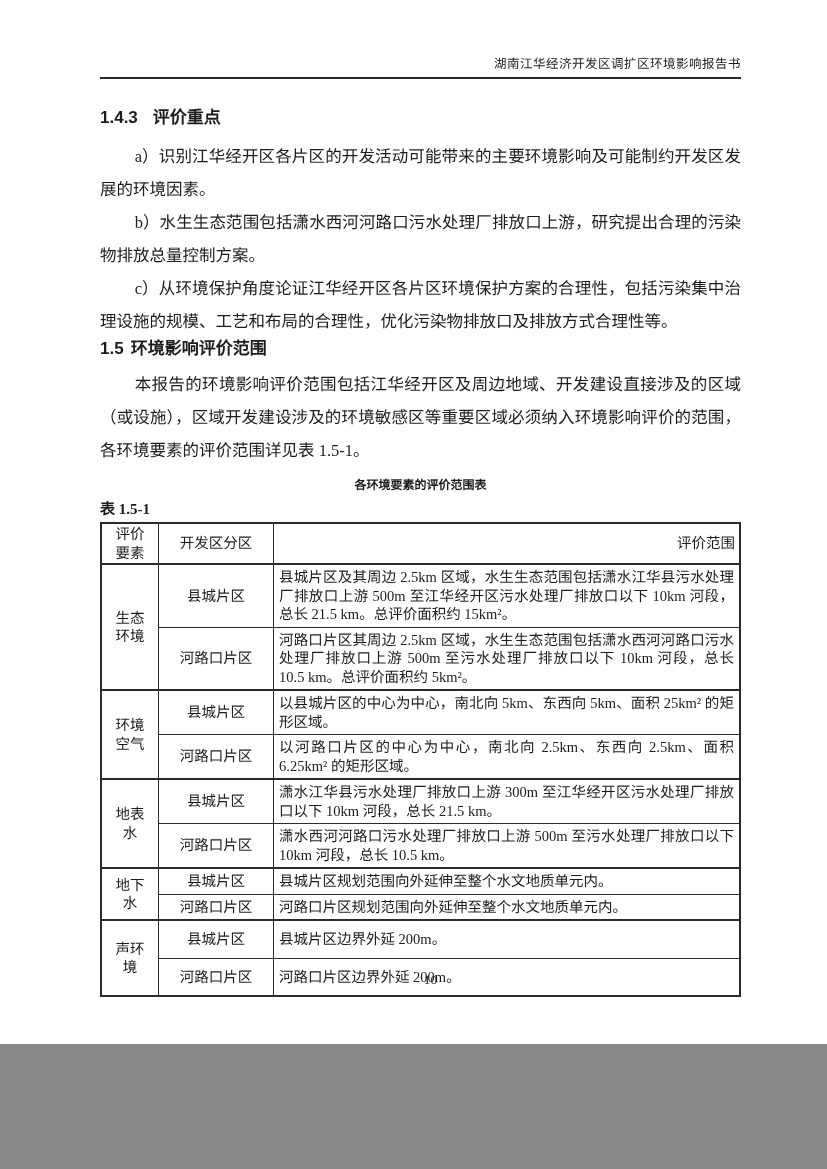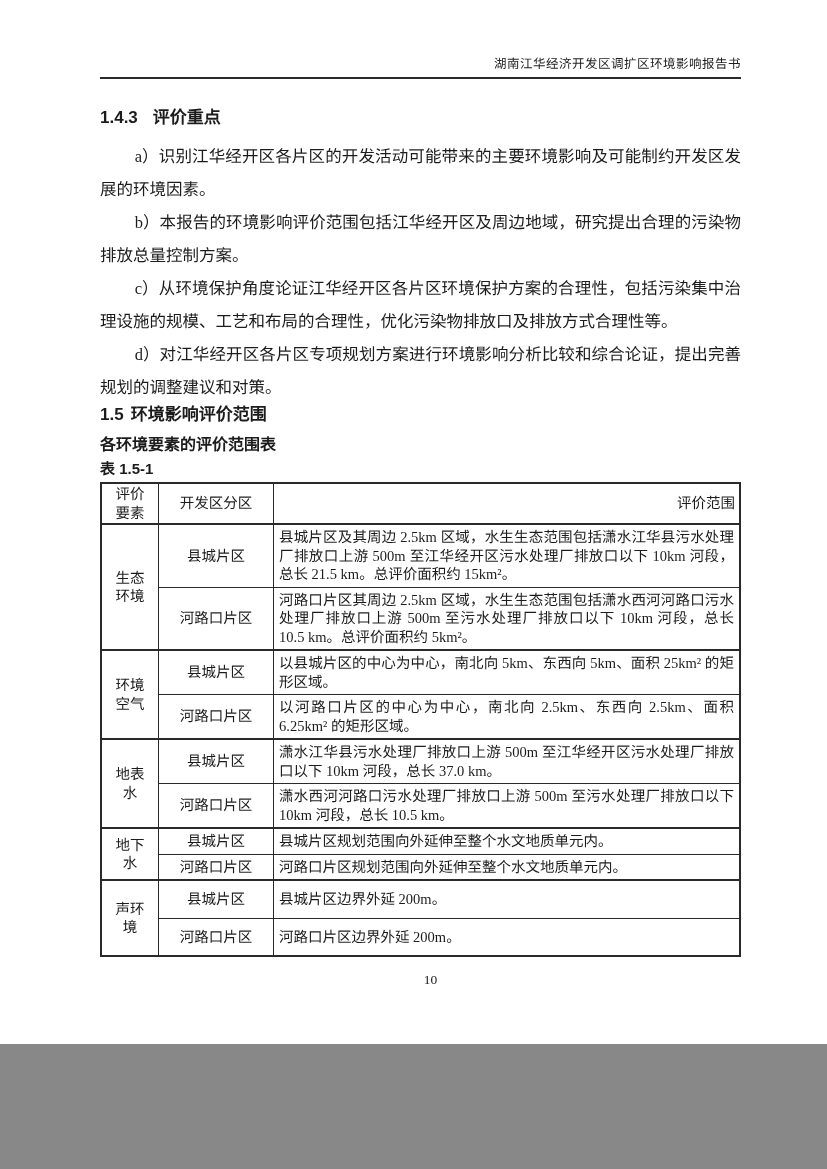--- a/index.html
+++ b/index.html
@@ -116,7 +116,7 @@
     <h2 class="sec-heading first"><span class="sec-num">1.4.3</span><span>评价重点</span></h2>
 
     <p class="body-para">a）识别江华经开区各片区的开发活动可能带来的主要环境影响及可能制约开发区发展的环境因素。</p>
-    <p class="body-para">b）本报告的环境影响评价范围包括江华经开区及周边地域，研究提出合理的污染物排放总量控制方案。</p>
+    <p class="body-para">b）水生生态范围包括潇水西河河路口污水处理厂排放口上游，研究提出合理的污染物排放总量控制方案。</p>
     <p class="body-para">c）从环境保护角度论证江华经开区各片区环境保护方案的合理性，包括污染集中治理设施的规模、工艺和布局的合理性，优化污染物排放口及排放方式合理性等。</p>
     <p class="body-para">d）对江华经开区各片区专项规划方案进行环境影响分析比较和综合论证，提出完善规划的调整建议和对策。</p>
 

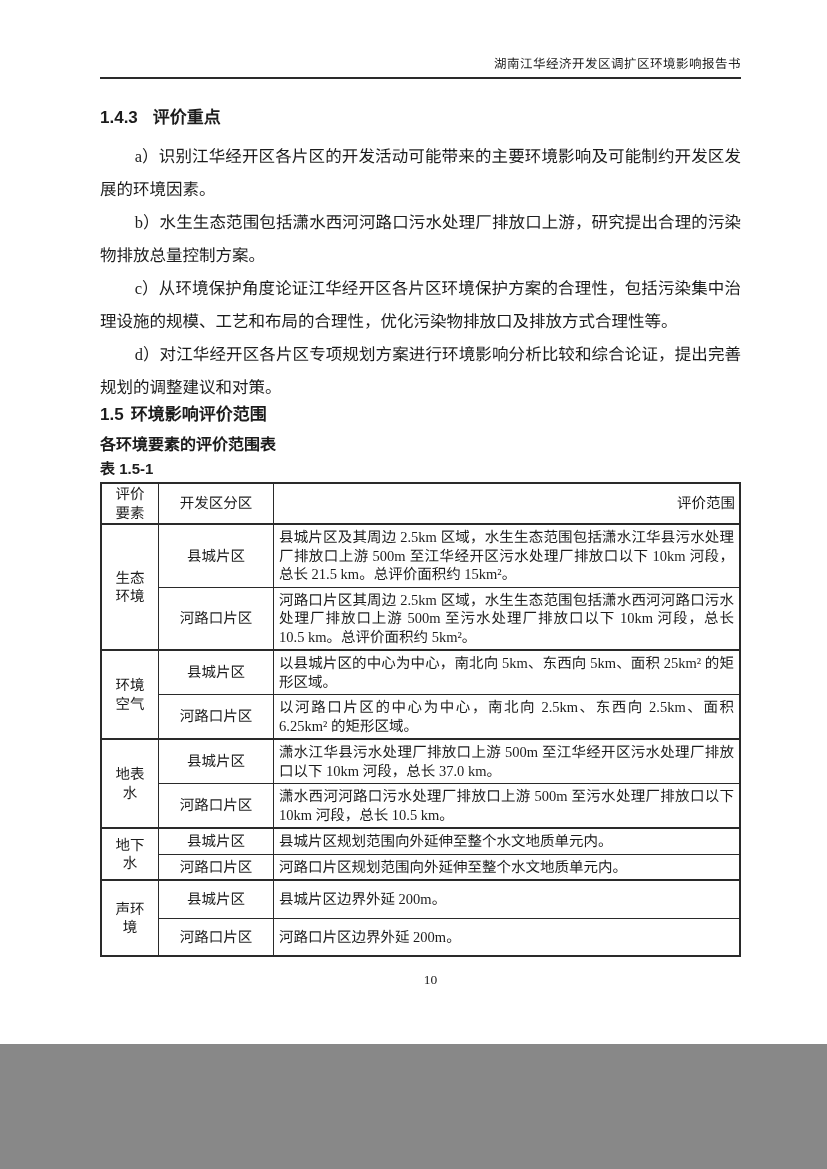--- a/index.html
+++ b/index.html
@@ -118,7 +118,6 @@
     <p class="body-para">a）识别江华经开区各片区的开发活动可能带来的主要环境影响及可能制约开发区发展的环境因素。</p>
     <p class="body-para">b）水生生态范围包括潇水西河河路口污水处理厂排放口上游，研究提出合理的污染物排放总量控制方案。</p>
     <p class="body-para">c）从环境保护角度论证江华经开区各片区环境保护方案的合理性，包括污染集中治理设施的规模、工艺和布局的合理性，优化污染物排放口及排放方式合理性等。</p>
-    <p class="body-para">d）对江华经开区各片区专项规划方案进行环境影响分析比较和综合论证，提出完善规划的调整建议和对策。</p>
 
     <h2 class="sec-heading second"><span class="sec-num">1.5</span><span>环境影响评价范围</span></h2>
 

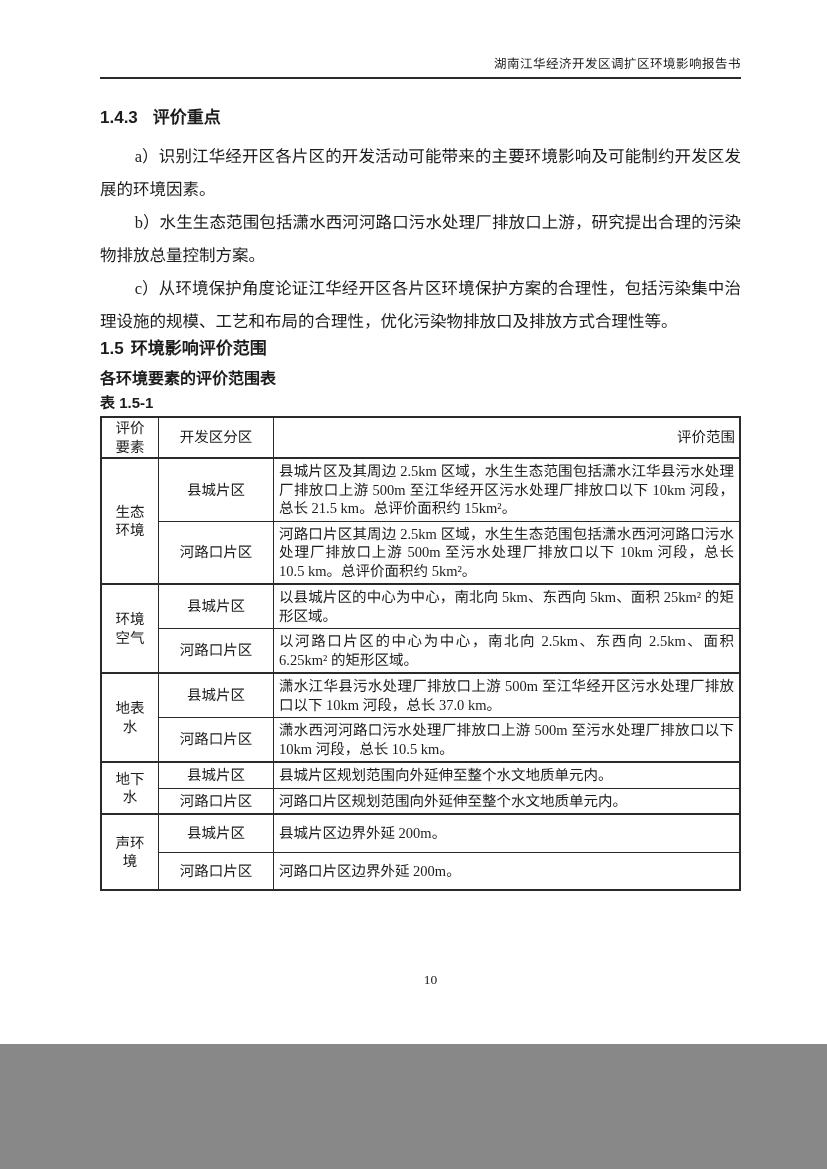--- a/index.html
+++ b/index.html
@@ -121,6 +121,7 @@
 
     <h2 class="sec-heading second"><span class="sec-num">1.5</span><span>环境影响评价范围</span></h2>
 
+    <p class="body-para">本报告的环境影响评价范围包括江华经开区及周边地域、开发建设直接涉及的区域（或设施），区域开发建设涉及的环境敏感区等重要区域必须纳入环境影响评价的范围，各环境要素的评价范围详见表 1.5-1。</p>
 
     <div class="tbl-caption">各环境要素的评价范围表</div>
     <div class="tbl-label">表 1.5-1</div>

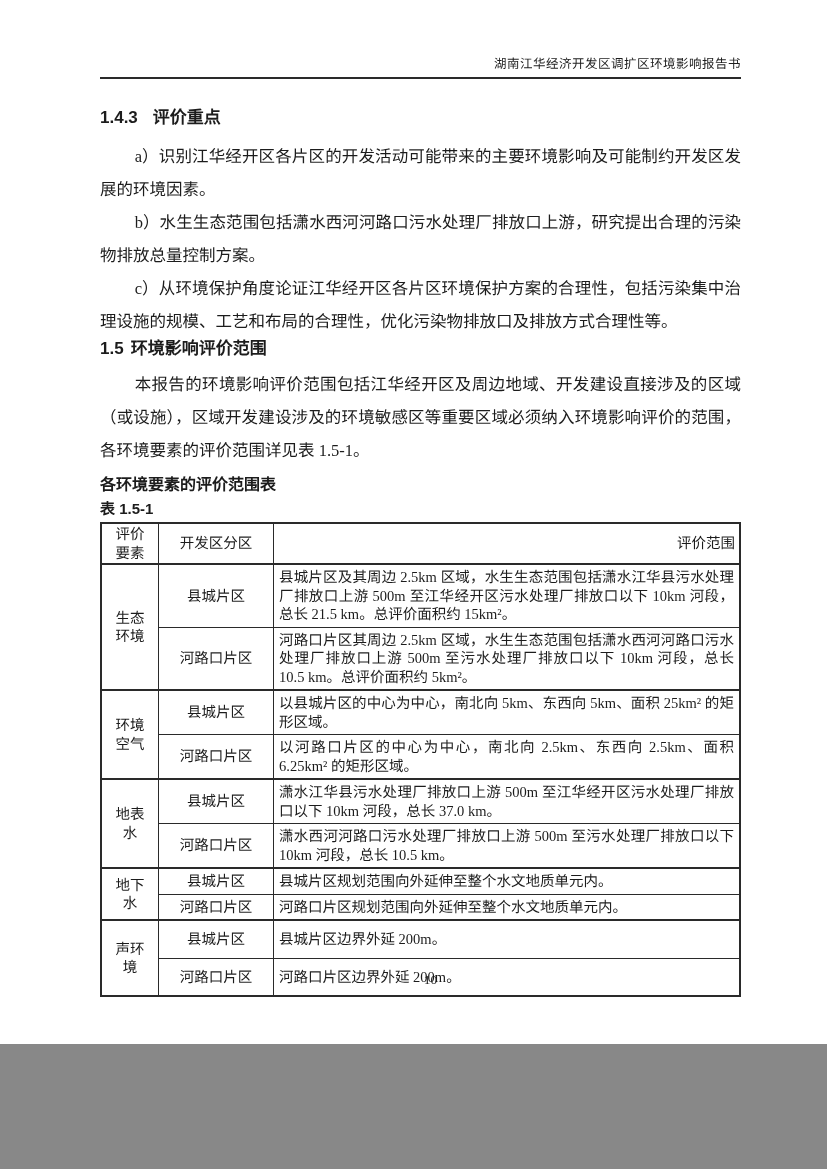--- a/index.html
+++ b/index.html
@@ -46,8 +46,8 @@
   .tbl-caption{
     font-family:"Liberation Sans","DejaVu Sans",sans-serif;
     font-weight:bold;
-    font-size:16px;
-    text-align:left;
+    font-size:12px;
+    text-align:center;
     margin:7px 0 3px 0;
     line-height:22px;
   }

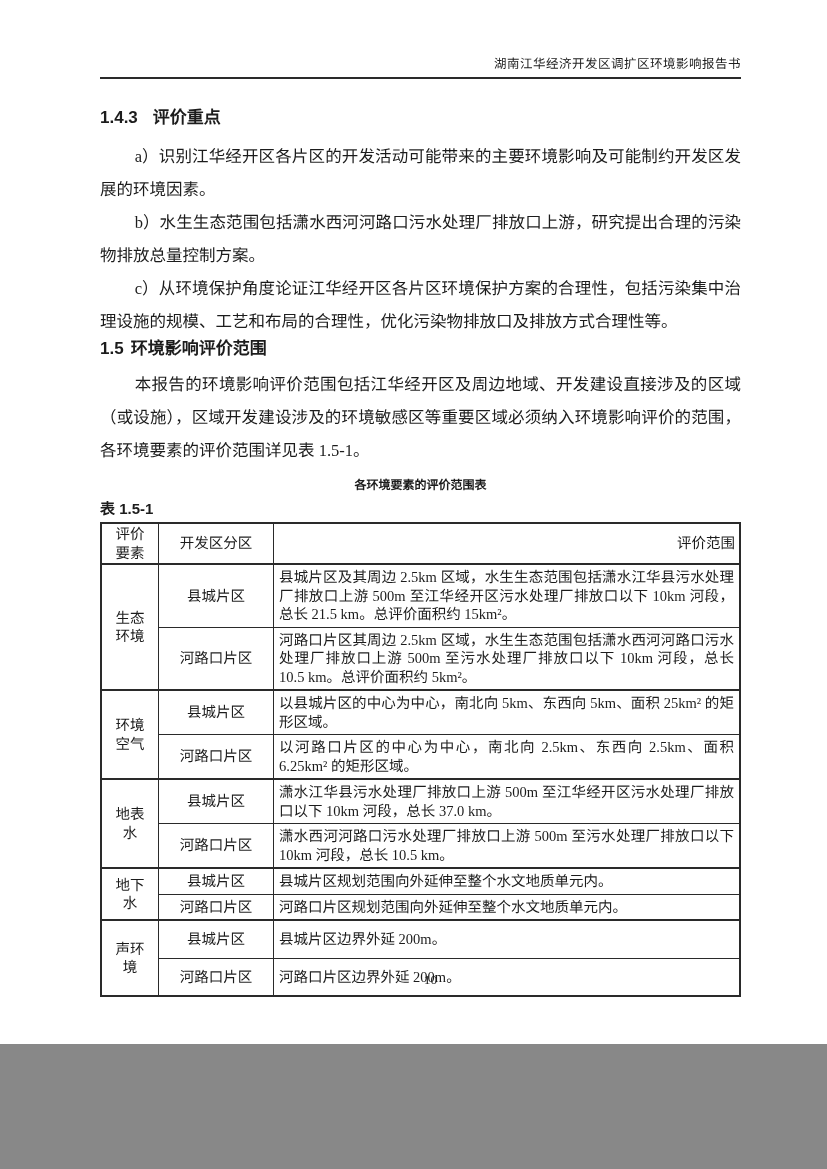--- a/index.html
+++ b/index.html
@@ -52,7 +52,7 @@
     line-height:22px;
   }
   .tbl-label{
-    font-family:Liberation Sans, sans-serif;
+    font-family:Liberation Serif, serif;
     font-weight:bold;
     font-size:15px;
     line-height:20px;

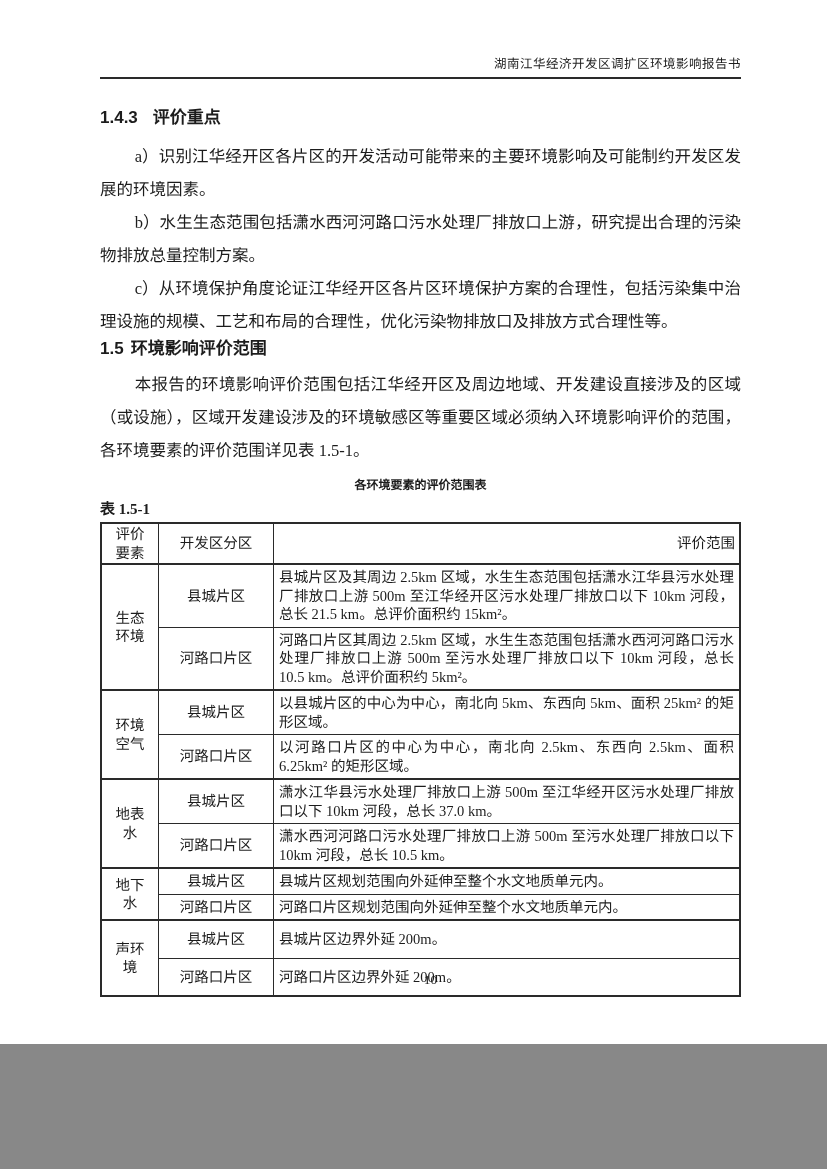--- a/index.html
+++ b/index.html
@@ -160,7 +160,7 @@
             <td class="col-factor" rowspan="2">地表
 水</td>
             <td class="col-zone">县城片区</td>
-            <td class="col-scope">潇水江华县污水处理厂排放口上游 500m 至江华经开区污水处理厂排放口以下 10km 河段，总长 37.0 km。</td>
+            <td class="col-scope">潇水江华县污水处理厂排放口上游 300m 至江华经开区污水处理厂排放口以下 10km 河段，总长 21.5 km。</td>
           </tr>
           <tr>
             <td class="col-zone">河路口片区</td>

